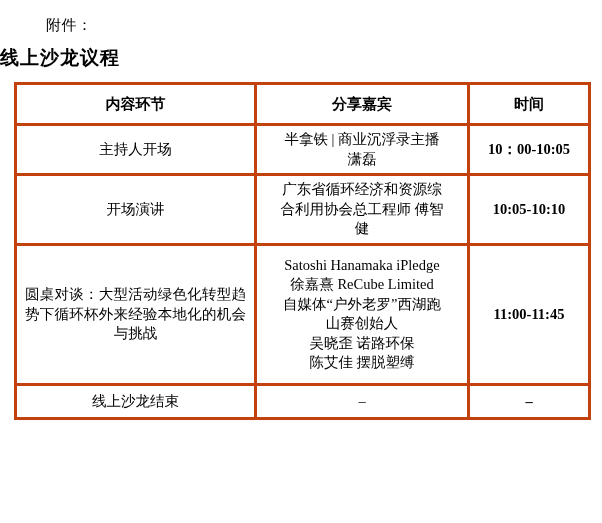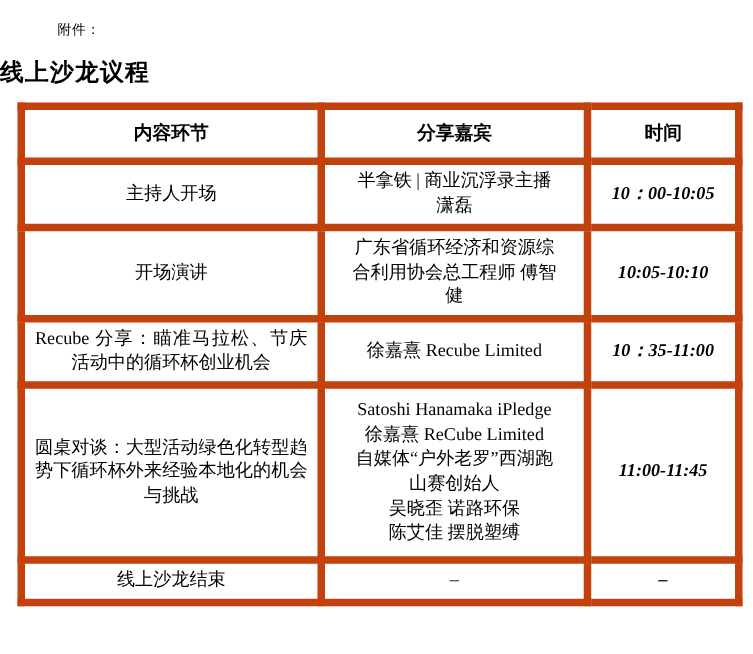--- a/index.html
+++ b/index.html
@@ -24,7 +24,7 @@
     position: absolute;
     left: 46px;
     top: 16px;
-    font-size: 11px;
+    font-size: 15px;
     letter-spacing: 0.5px;
   }
   .doc-title {

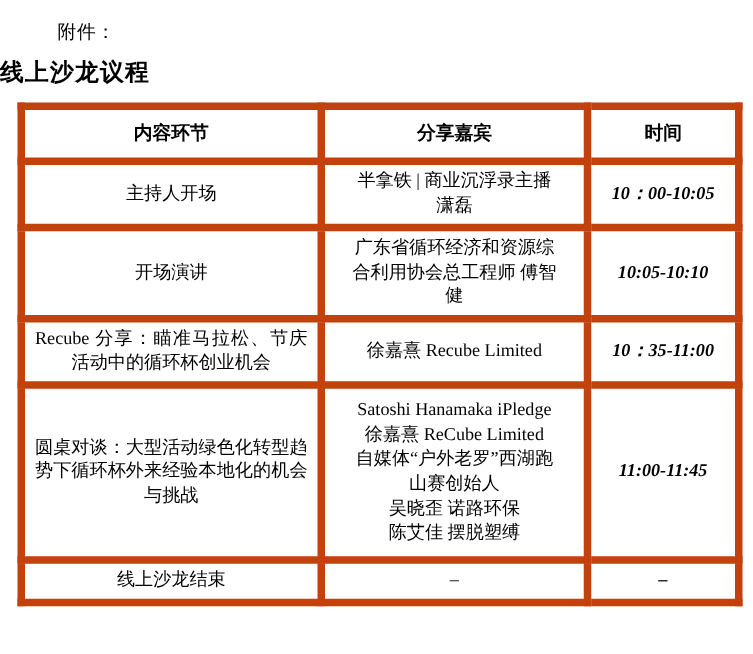--- a/index.html
+++ b/index.html
@@ -46,7 +46,7 @@
     table-layout: fixed;
   }
   table.agenda td, table.agenda th {
-    border: 6px solid #c2410c;
+    border: 3px solid #c2410c;
     padding: 4px 4px;
     font-size: 14.5px;
     line-height: 1.35;

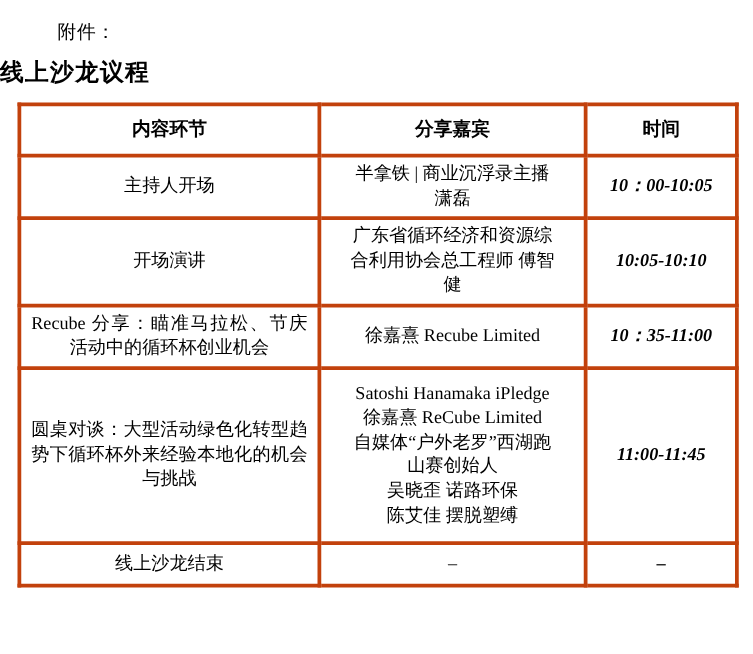--- a/index.html
+++ b/index.html
@@ -77,7 +77,6 @@
   }
   .cell-time {
     font-weight: bold;
-    font-style: italic;
     font-size: 14.5px;
     white-space: nowrap;
   }

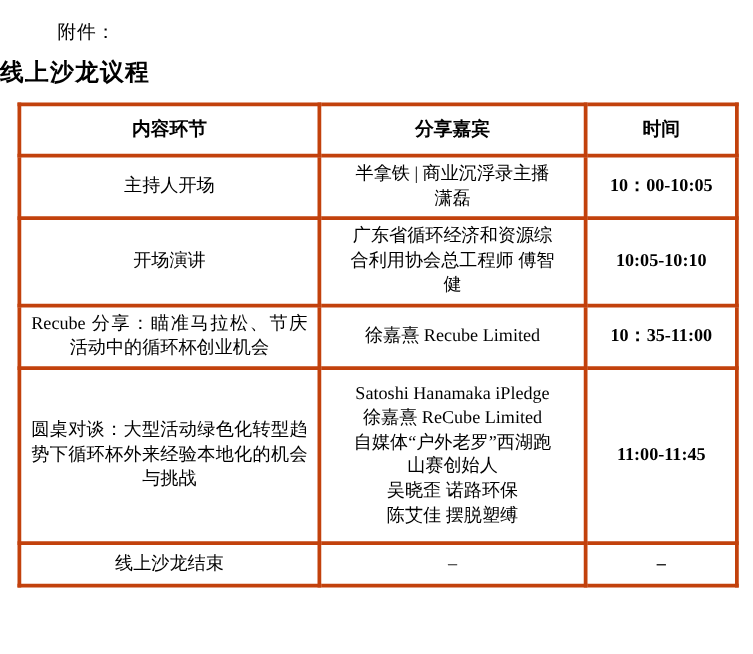--- a/index.html
+++ b/index.html
@@ -123,13 +123,6 @@
         </td>
         <td class="cell-time">10:05-10:10</td>
       </tr>
-      <tr style="height:44px;">
-        <td class="cell-topic justify">Recube 分享：瞄准马拉松、节庆活动中的循环杯创业机会</td>
-        <td class="cell-guest">
-          <span class="guest-line">徐嘉熹 Recube Limited</span>
-        </td>
-        <td class="cell-time">10：35-11:00</td>
-      </tr>
       <tr style="height:140px;">
         <td class="cell-topic justify">圆桌对谈：大型活动绿色化转型趋势下循环杯外来经验本地化的机会与挑战</td>
         <td class="cell-guest">

